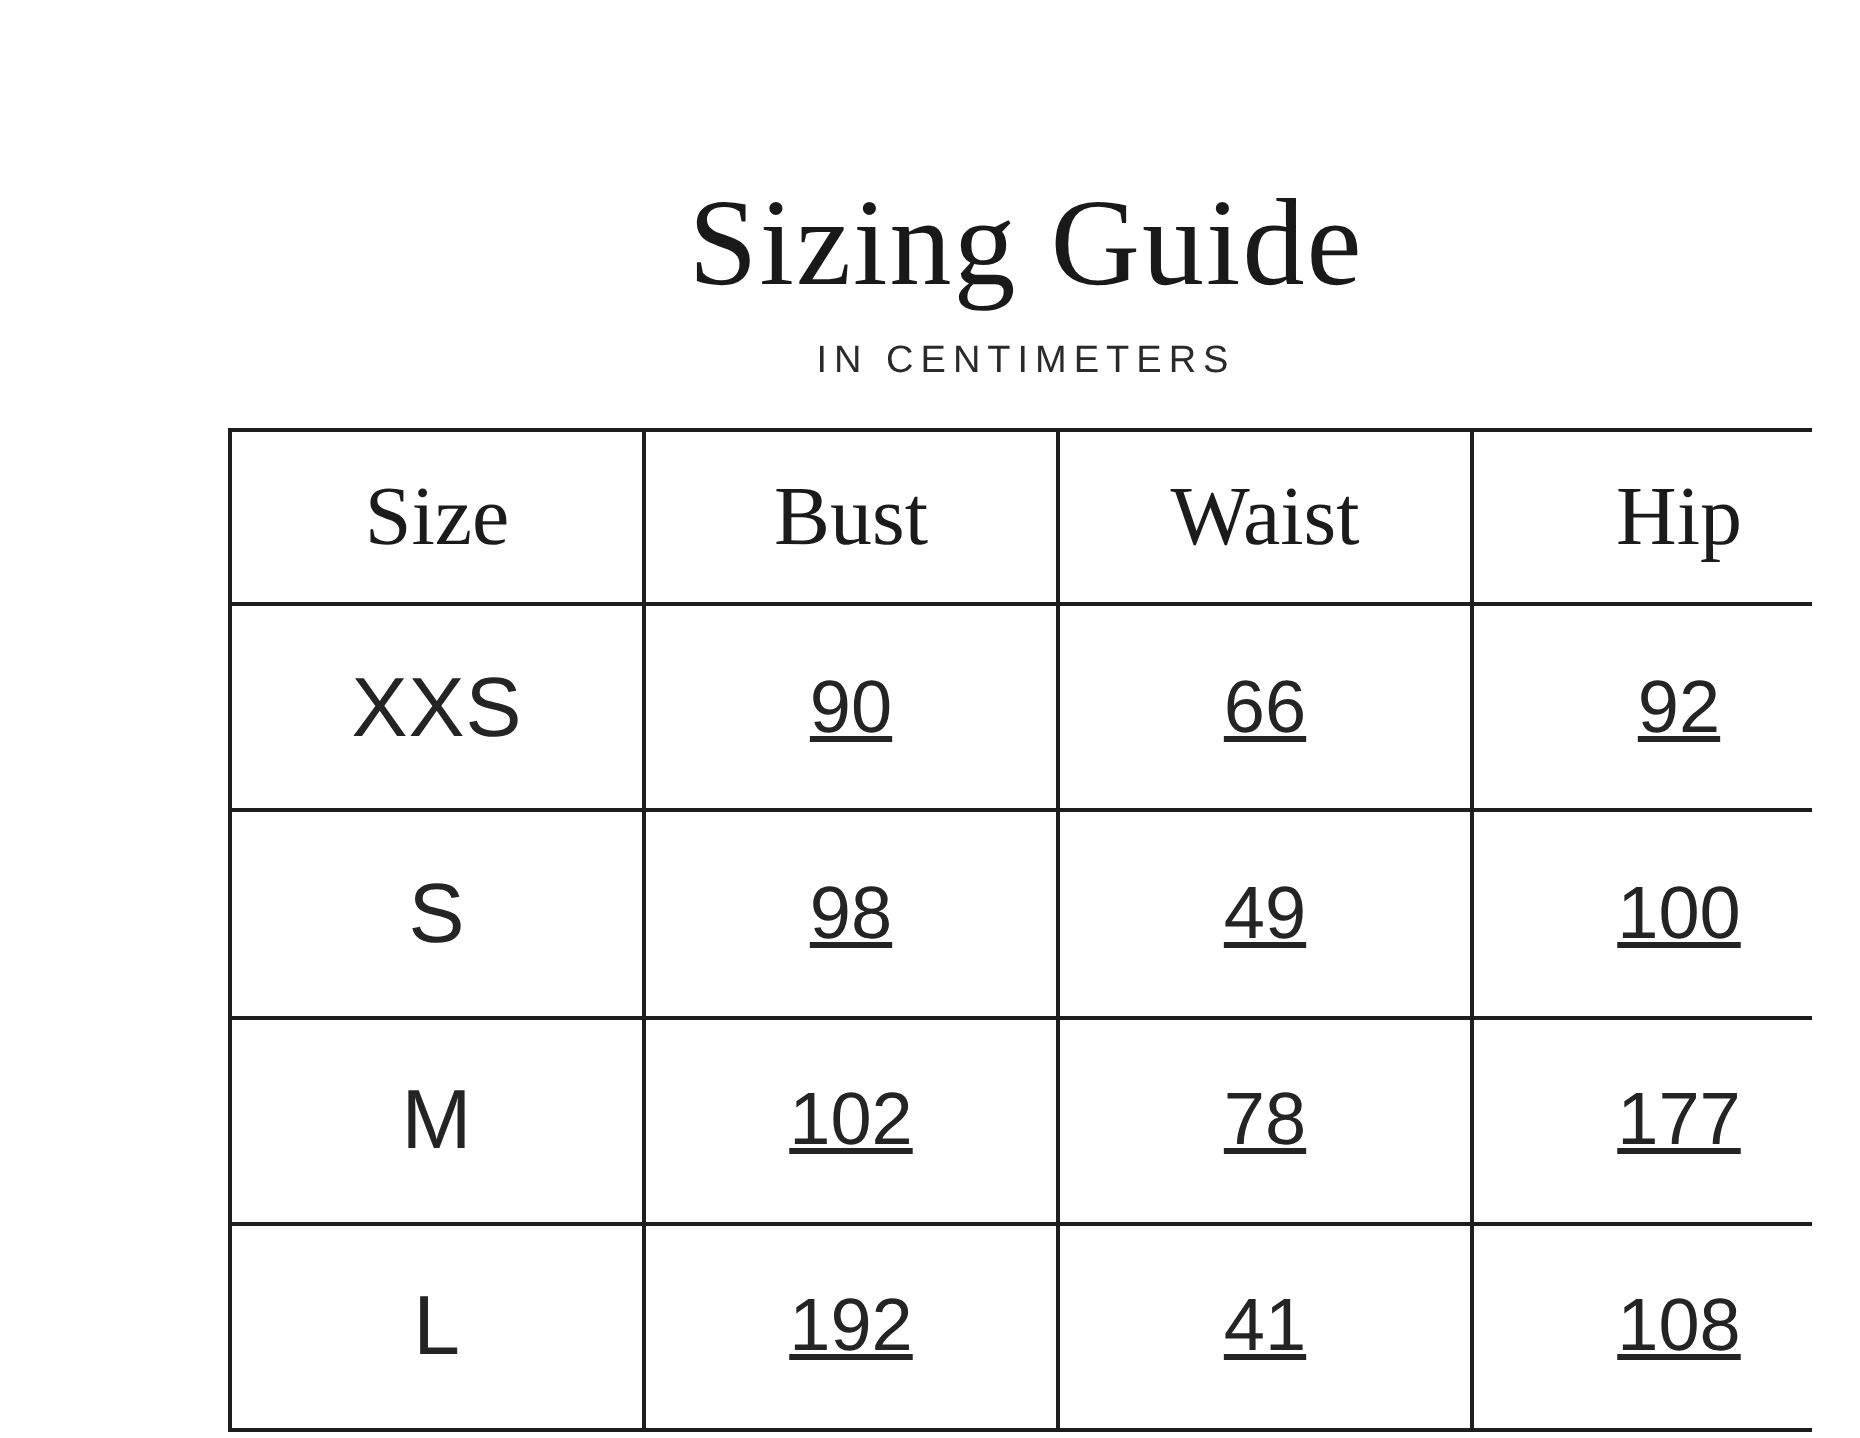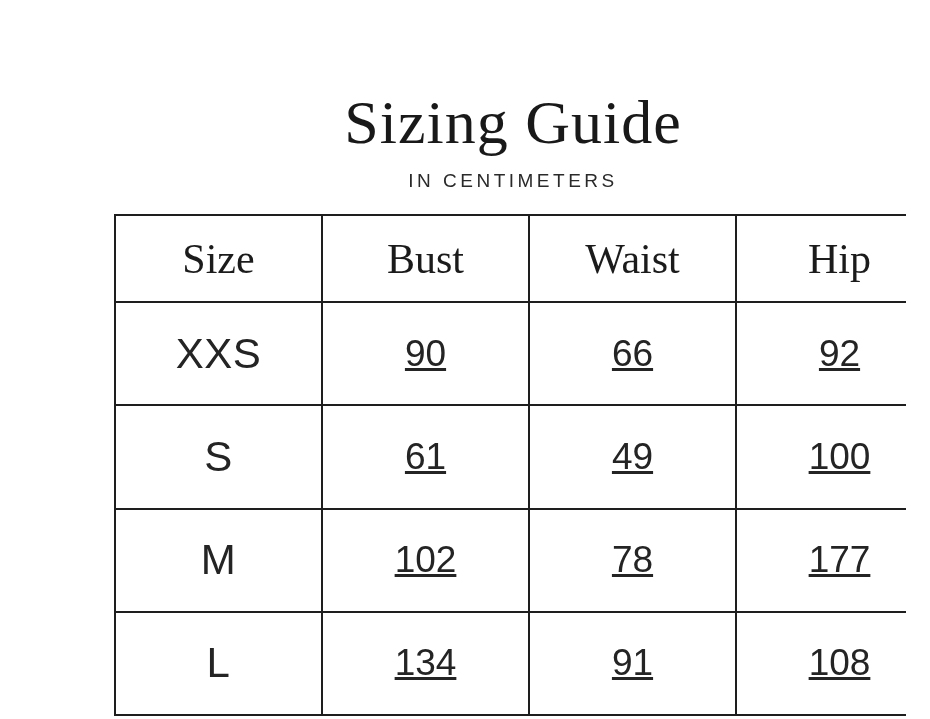--- a/index.html
+++ b/index.html
@@ -121,7 +121,7 @@
       </tr>
       <tr>
         <td class="size-col">S</td>
-        <td class="num-col">61</td>
+        <td class="num-col">98</td>
         <td class="num-col">49</td>
         <td class="num-col">100</td>
       </tr>

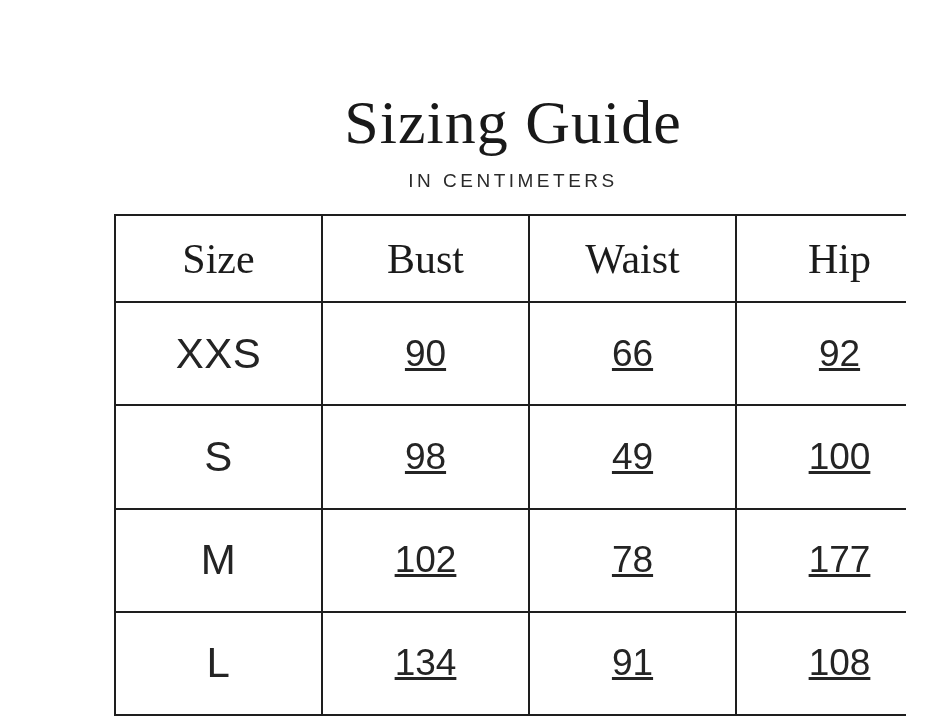--- a/index.html
+++ b/index.html
@@ -133,7 +133,7 @@
       </tr>
       <tr>
         <td class="size-col">L</td>
-        <td class="num-col">134</td>
+        <td class="num-col">192</td>
         <td class="num-col">91</td>
         <td class="num-col">108</td>
       </tr>

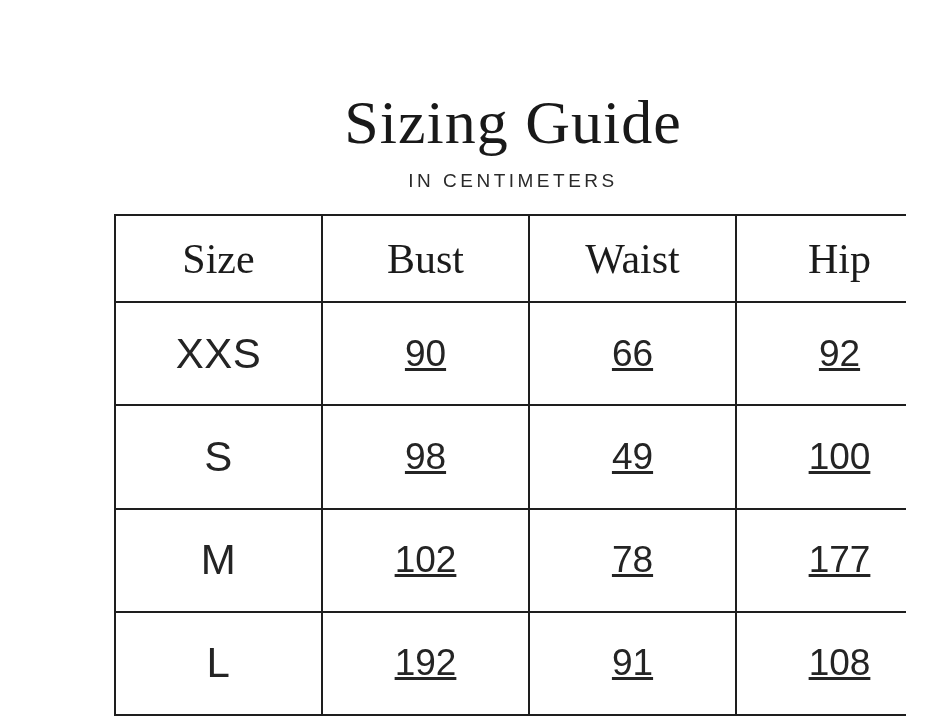--- a/index.html
+++ b/index.html
@@ -134,7 +134,7 @@
       <tr>
         <td class="size-col">L</td>
         <td class="num-col">192</td>
-        <td class="num-col">91</td>
+        <td class="num-col">41</td>
         <td class="num-col">108</td>
       </tr>
     </tbody>

